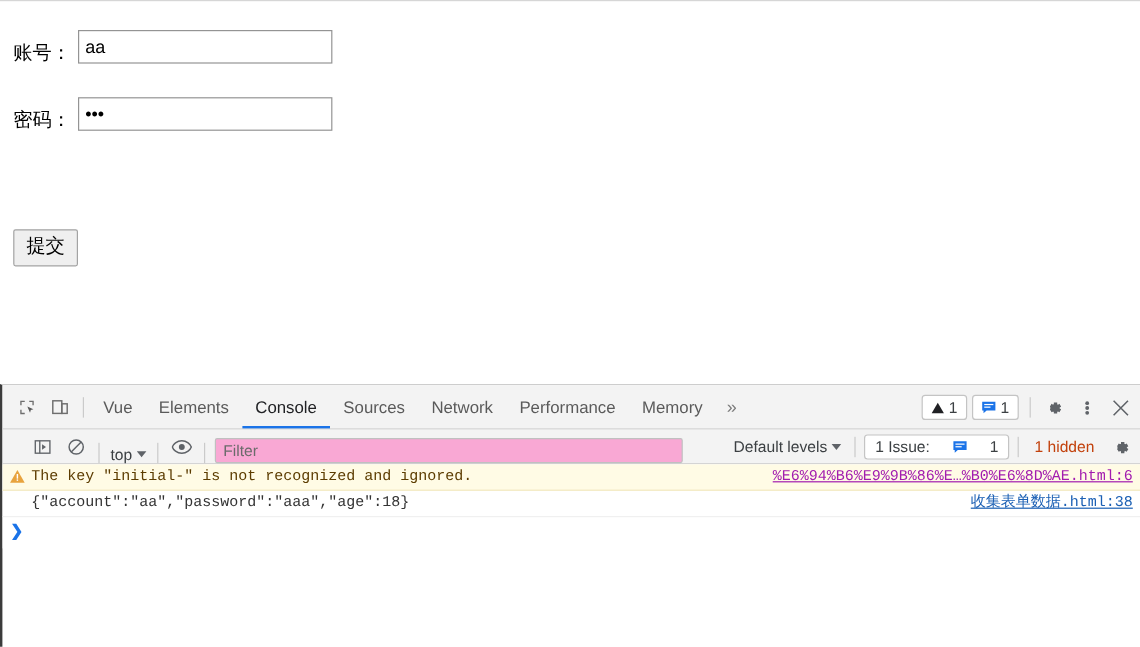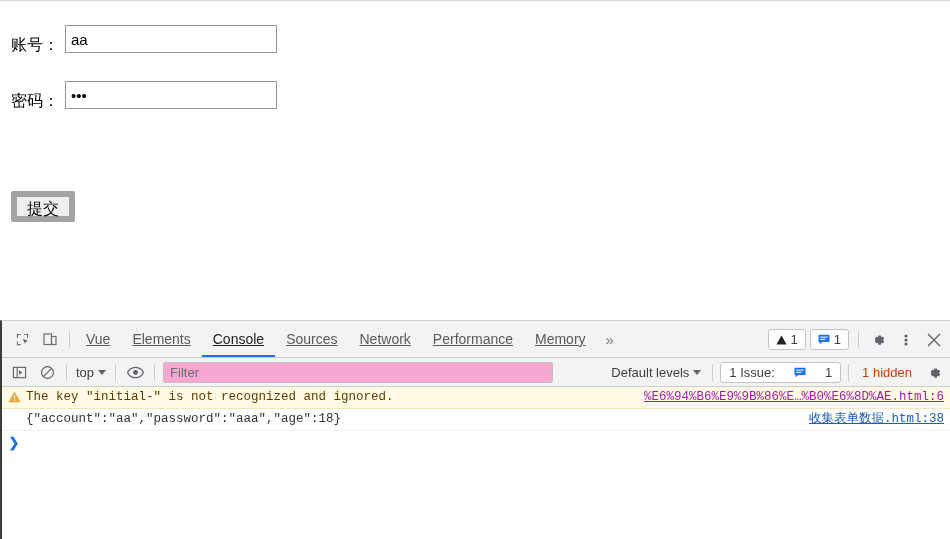--- a/index.html
+++ b/index.html
@@ -68,7 +68,7 @@
     height: 31px;
     padding: 2px 10px 4px 10px;
     background: #efefef;
-    border: 6px solid #a3a3a3;
+    border: 1px solid #a3a3a3;
     border-radius: 2px;
     font-family: "Liberation Sans", sans-serif;
     font-size: 16px;

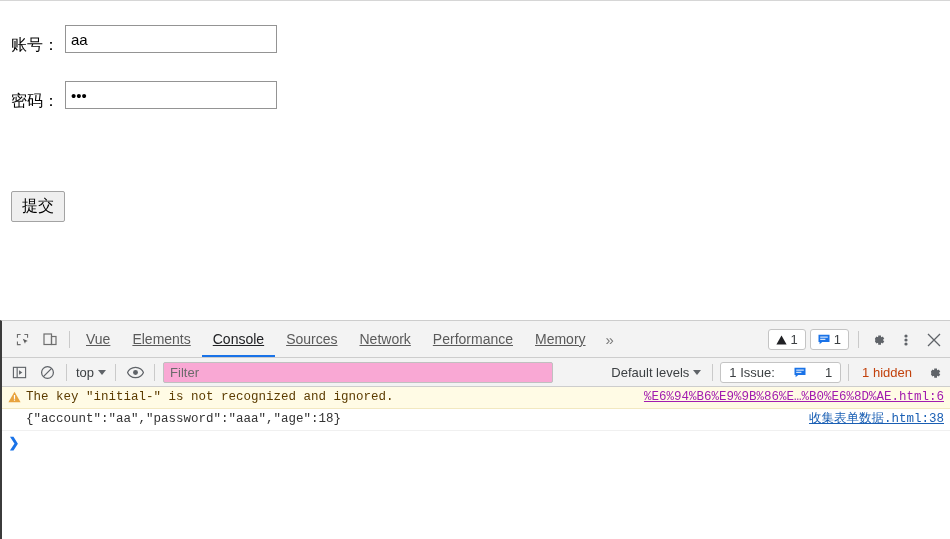--- a/index.html
+++ b/index.html
@@ -129,7 +129,6 @@
     white-space: nowrap;
     flex: none;
     box-sizing: border-box;
-    text-decoration: underline;
   }
   .dt-tab.active {
     color: #202124;

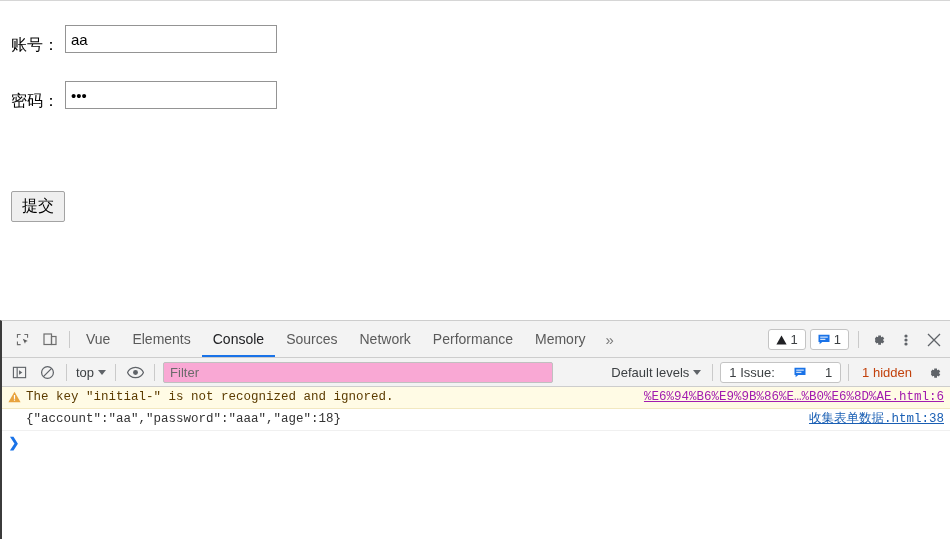--- a/index.html
+++ b/index.html
@@ -172,8 +172,8 @@
     background: #f3f3f3;
     border-bottom: 1px solid #cdcdcd;
     display: flex;
-    align-items: center;
-    padding-left: 3px;
+    align-items: flex-end;
+    padding-left: 19px;
     box-sizing: border-box;
   }
   .ctx-select {

